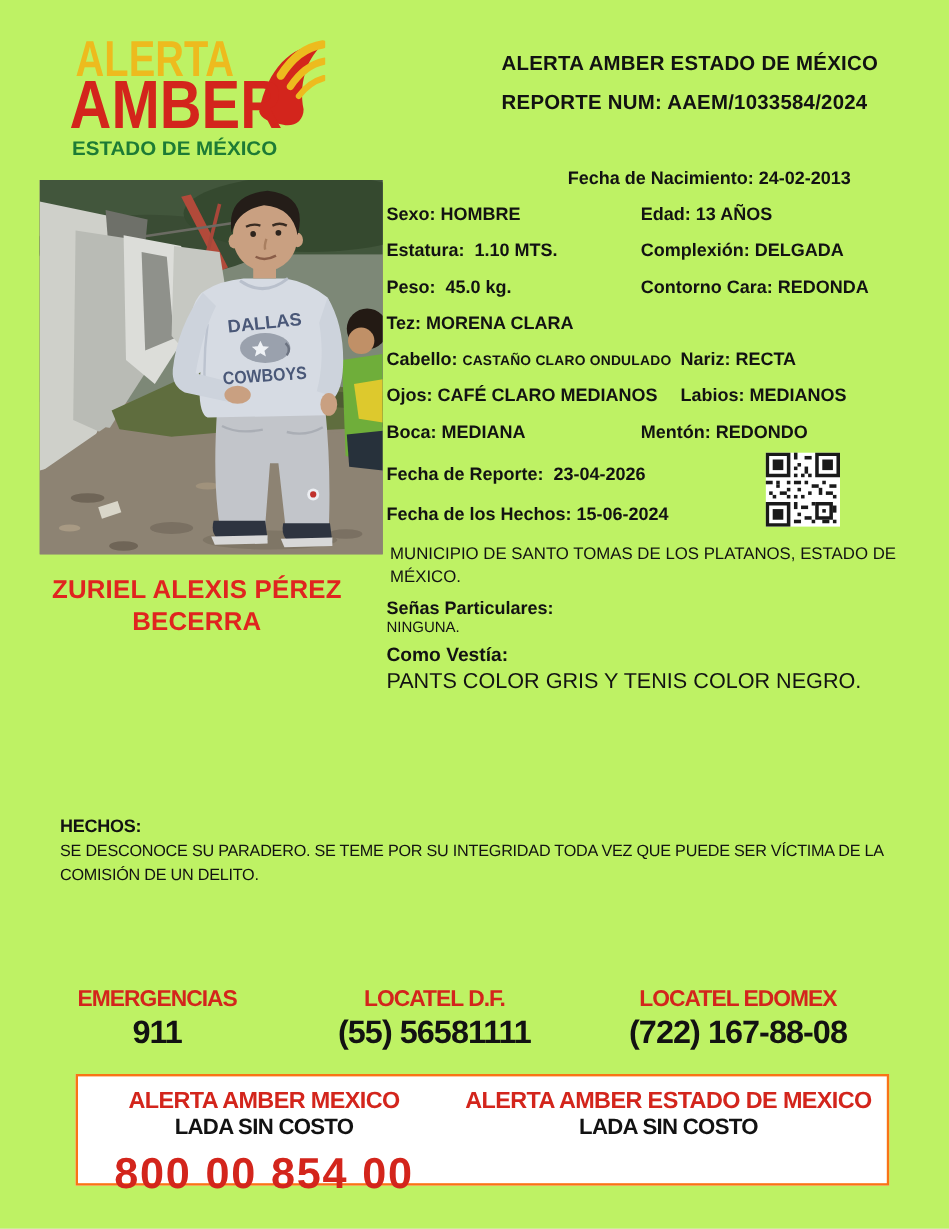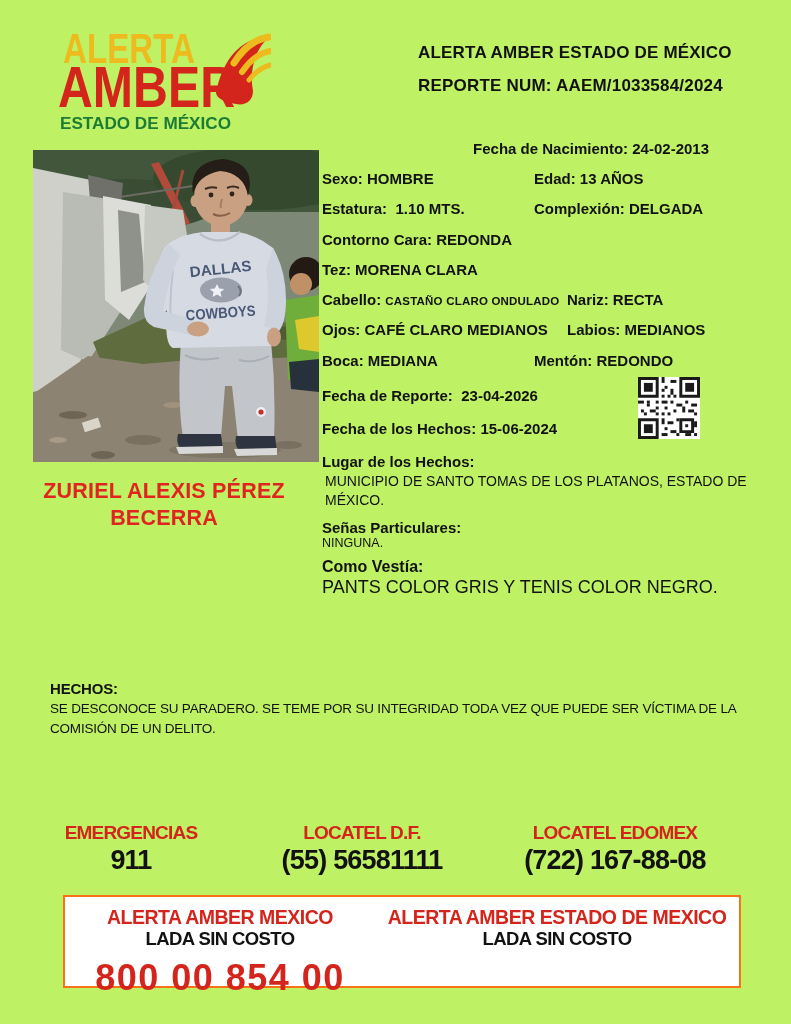--- a/index.html
+++ b/index.html
@@ -181,6 +181,7 @@
       <span class="pair"><span>Complexión:</span> <span>DELGADA</span></span>
     </div>
     <div class="frow">
+      <span class="pair"><span>Peso:</span>&nbsp; <span>45.0 kg.</span></span>
       <span class="pair"><span>Contorno Cara:</span> <span>REDONDA</span></span>
     </div>
     <div class="frow">

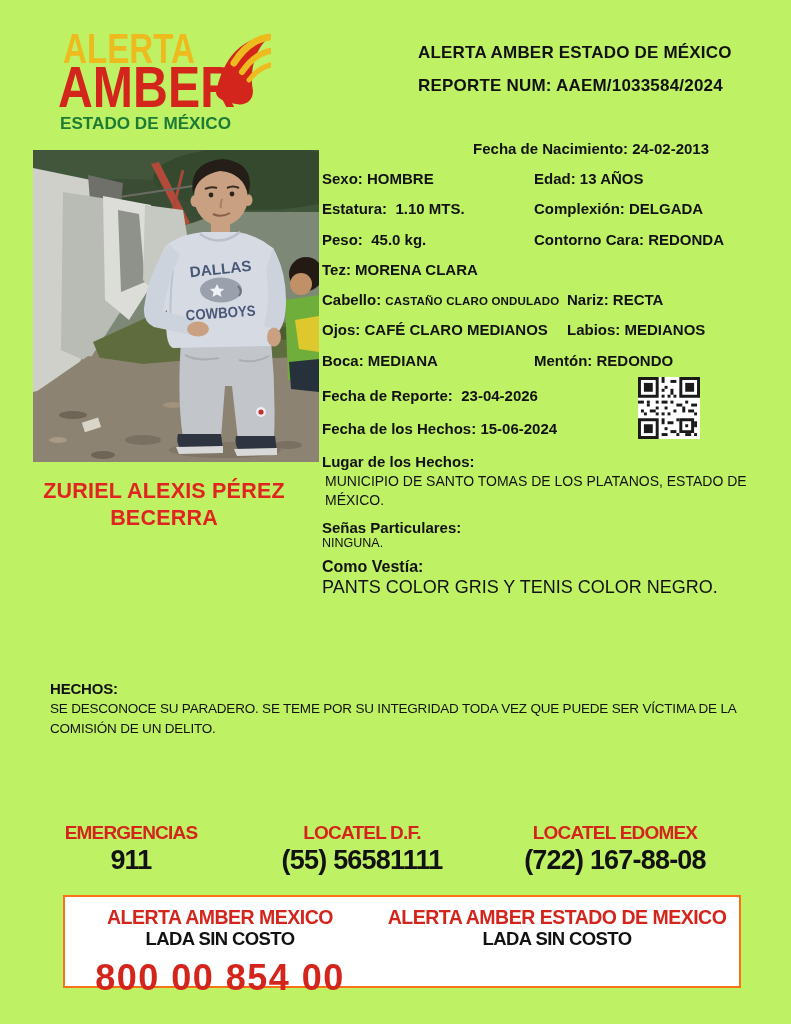--- a/index.html
+++ b/index.html
@@ -207,7 +207,6 @@
       <span>Fecha de los Hechos:</span> <span>15-06-2024</span>
     </div>
 
-    <div class="place-label">Lugar de los Hechos:</div>
     <div class="place-value">MUNICIPIO DE SANTO TOMAS DE LOS PLATANOS, ESTADO DE MÉXICO.</div>
 
     <div class="marks-label">Señas Particulares:</div>

